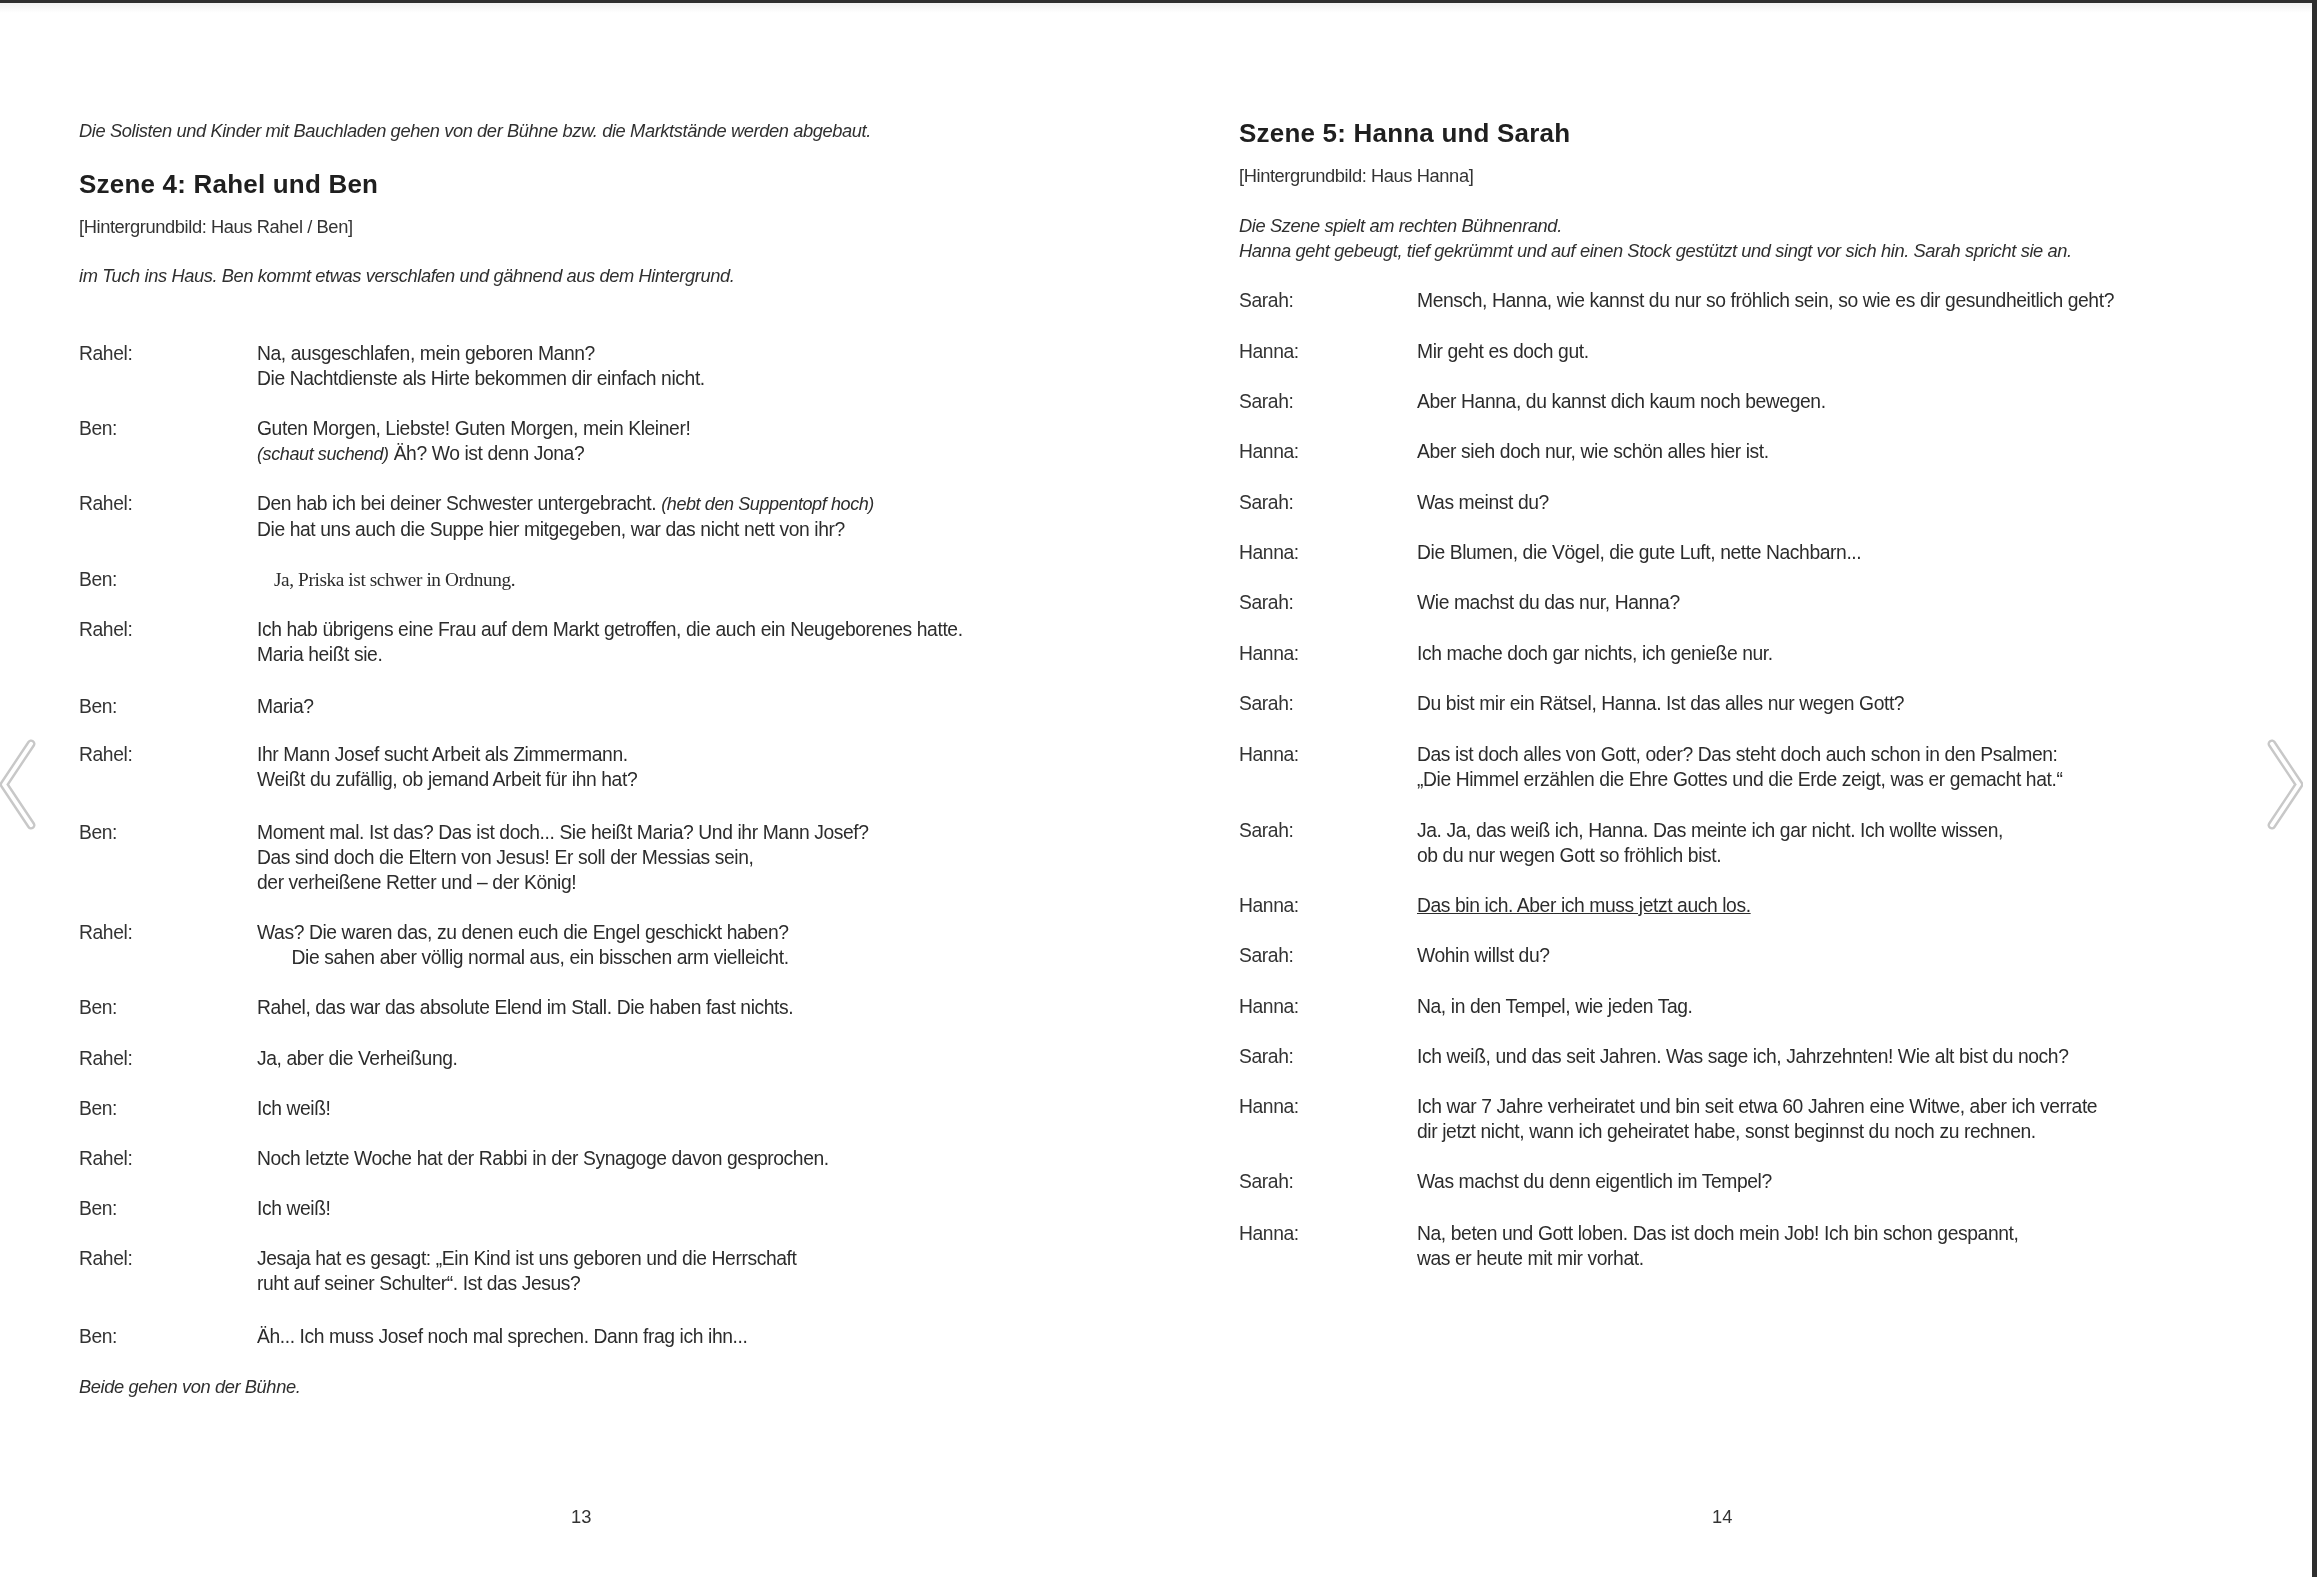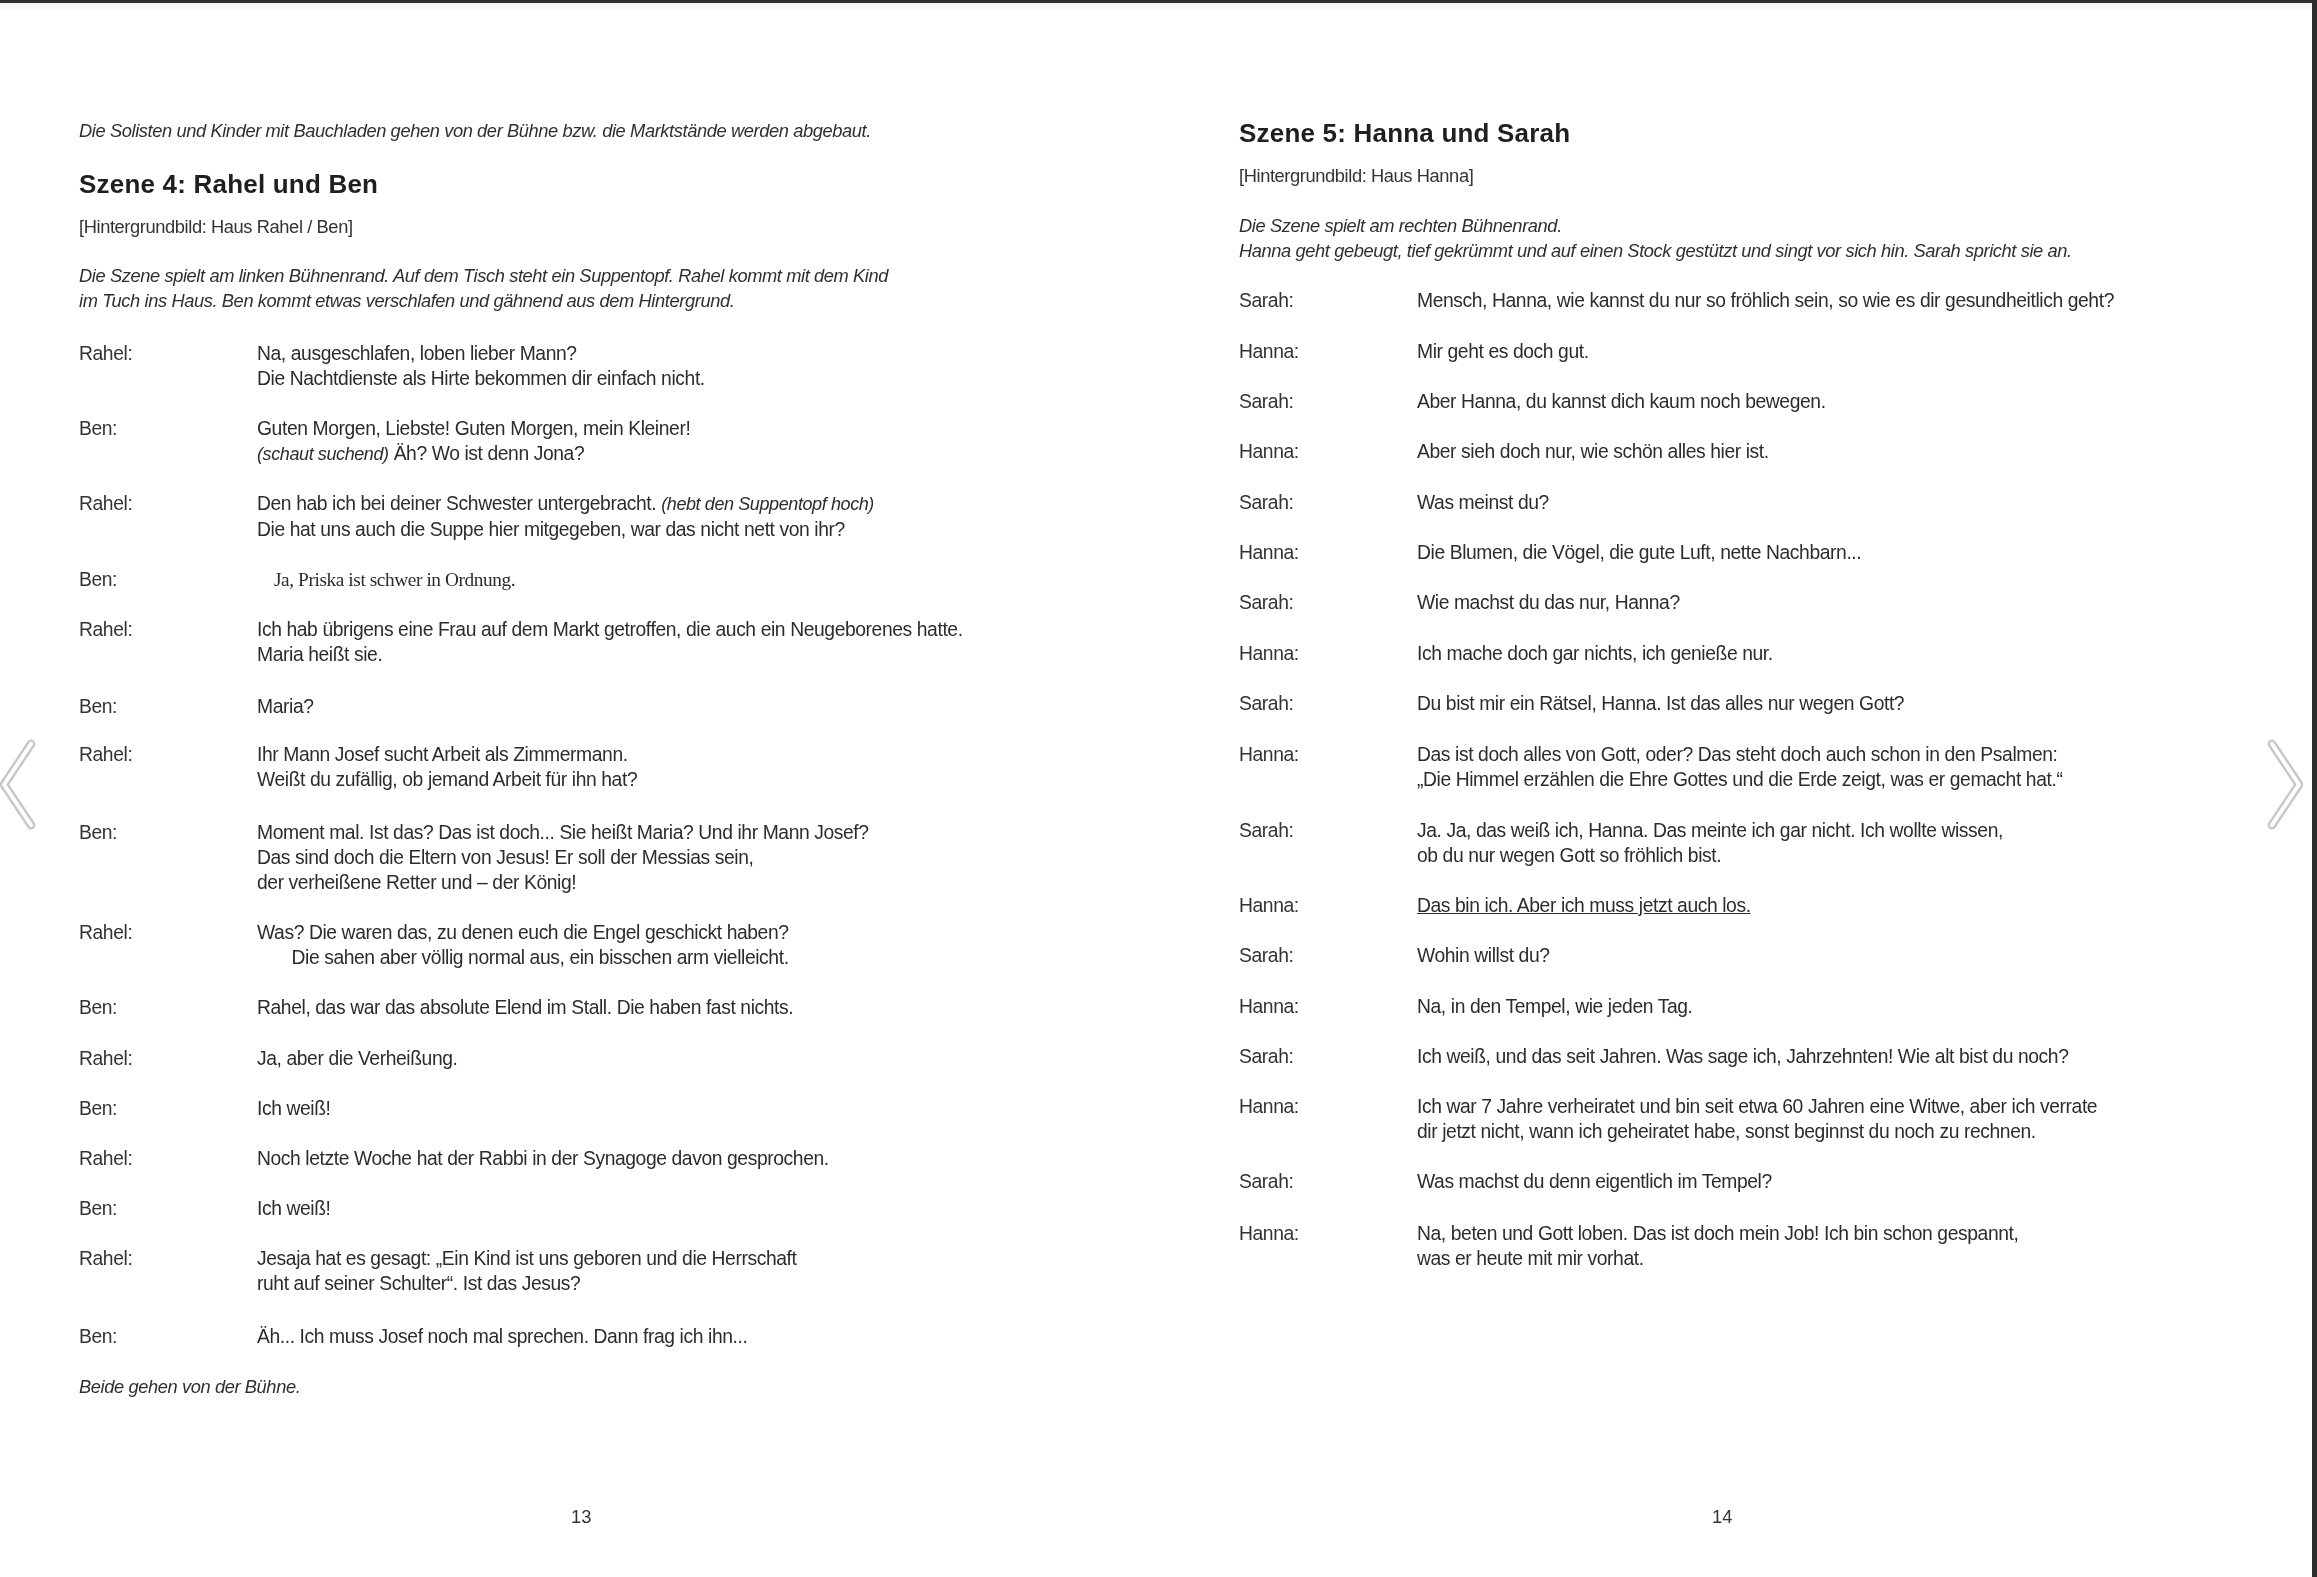--- a/index.html
+++ b/index.html
@@ -92,7 +92,6 @@
   <div class="abs heading" style="left:79px; top:169px;">Szene 4: Rahel und Ben</div>
   <div class="abs bg-note" style="left:79px; top:214px;">[Hintergrundbild: Haus Rahel / Ben]</div>
   <div class="abs stage" style="left:79px; top:263px;">
-    <div>Die Szene spielt am linken Bühnenrand. Auf dem Tisch steht ein Suppentopf. Rahel kommt mit dem Kind</div>
     <div>im Tuch ins Haus. Ben kommt etwas verschlafen und gähnend aus dem Hintergrund.</div>
   </div>
 

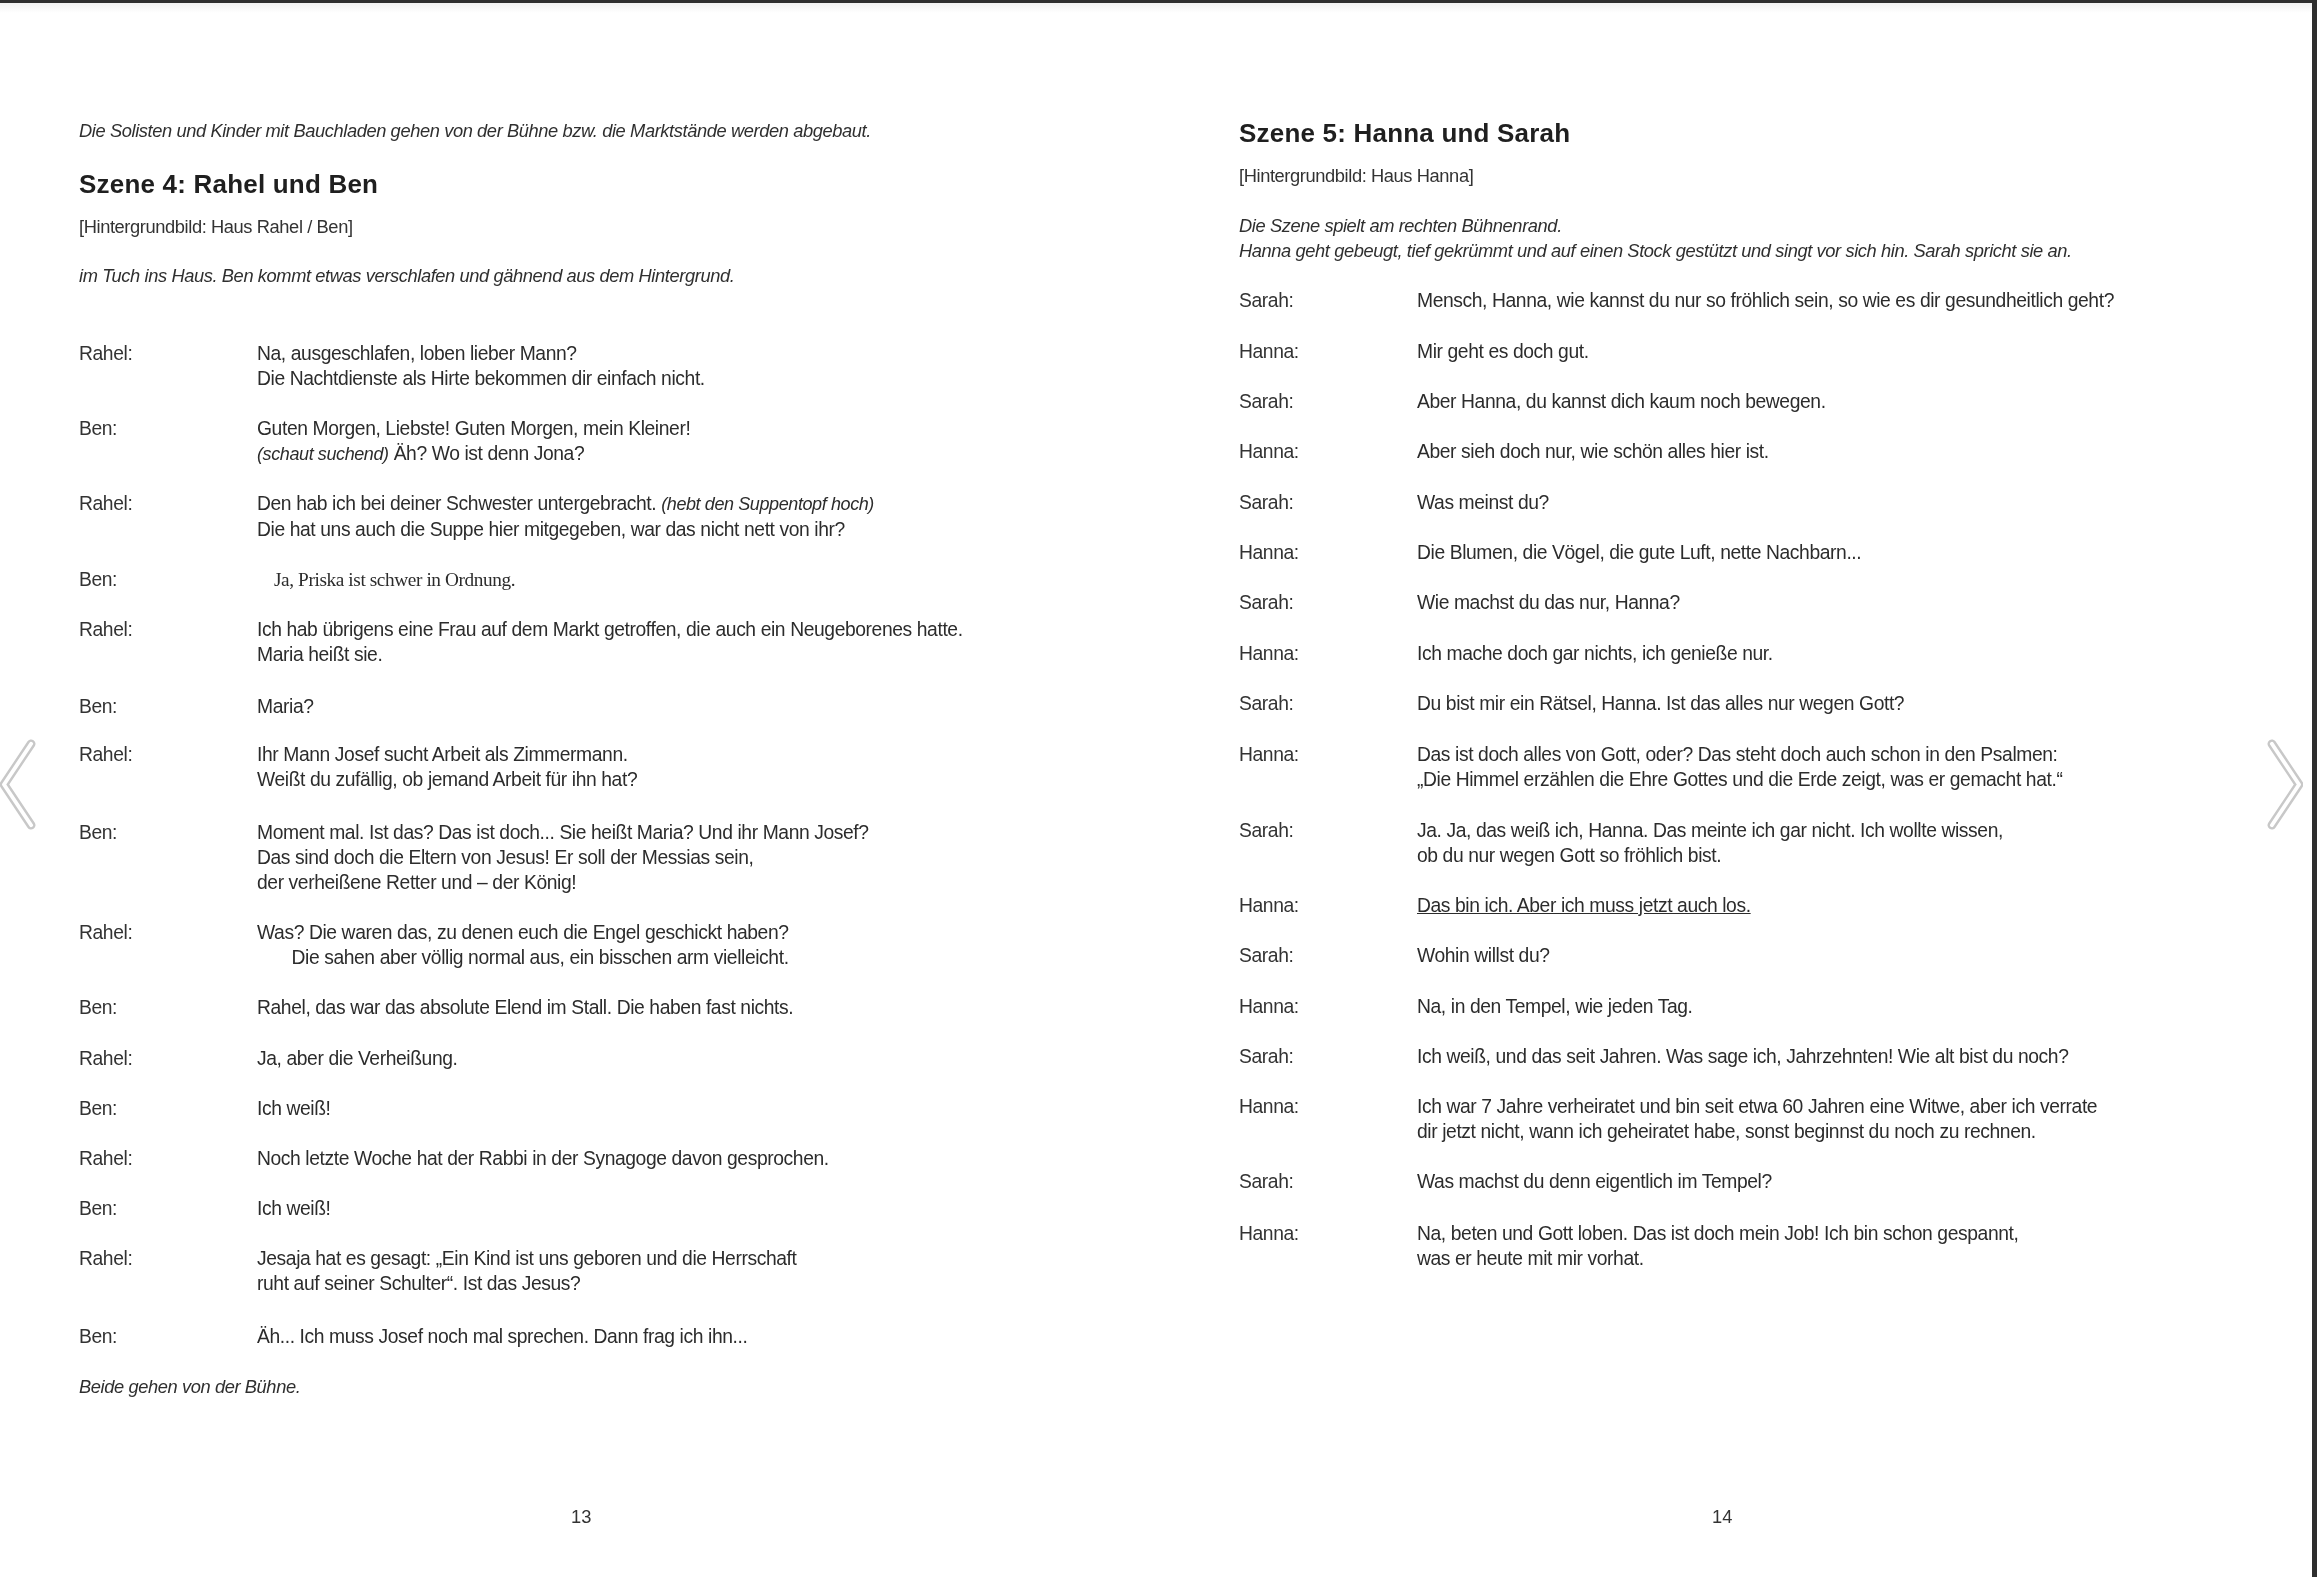--- a/index.html
+++ b/index.html
@@ -97,7 +97,7 @@
 
   <div class="abs speaker" style="left:79px; top:341px;">Rahel:</div>
   <div class="abs line" style="left:257px; top:341px;">
-    <div>Na, ausgeschlafen, loben lieber Mann?</div>
+    <div>Na, ausgeschlafen, mein geboren Mann?</div>
     <div>Die Nachtdienste als Hirte bekommen dir einfach nicht.</div>
   </div>
 

